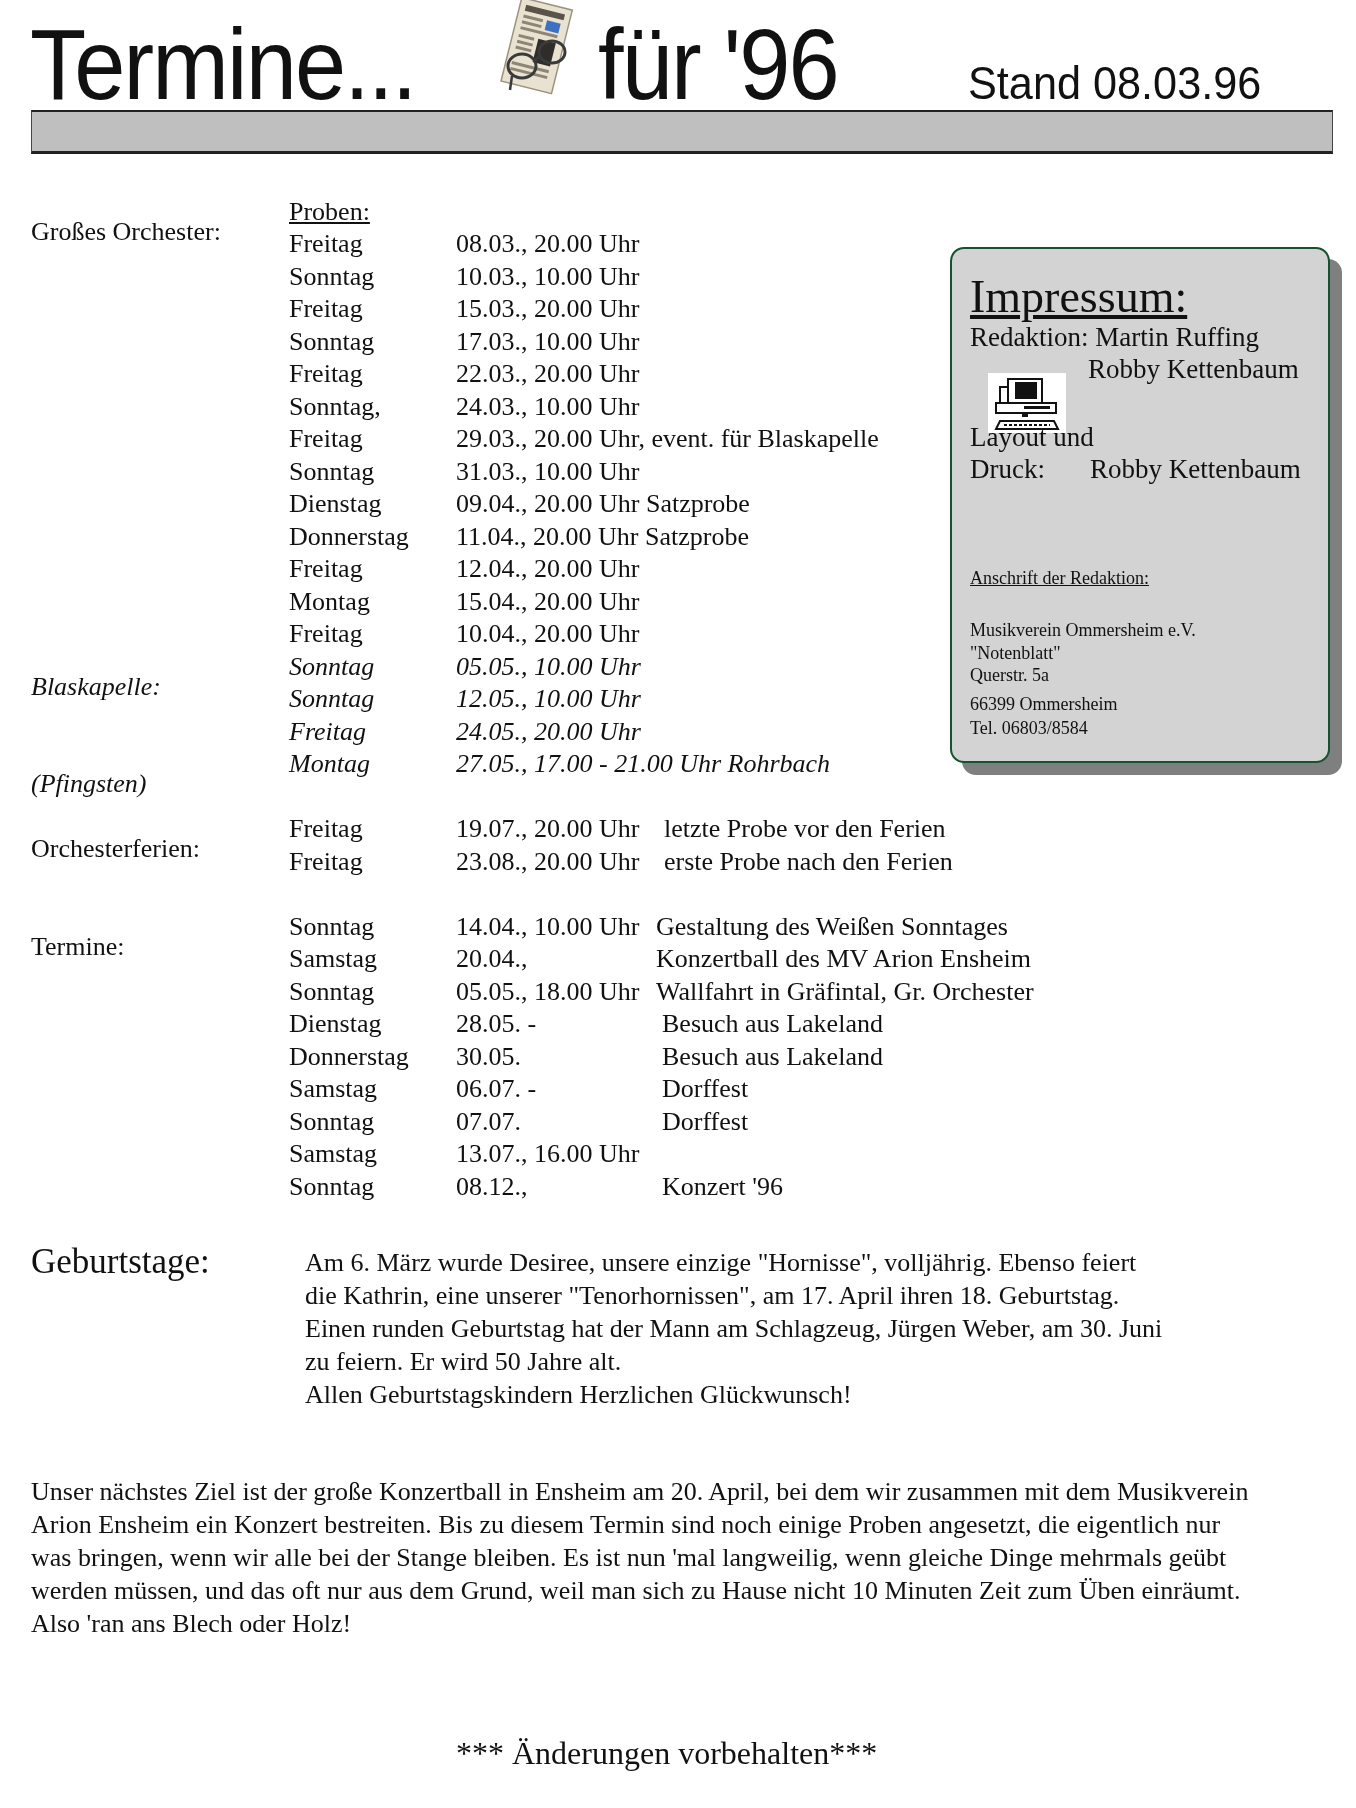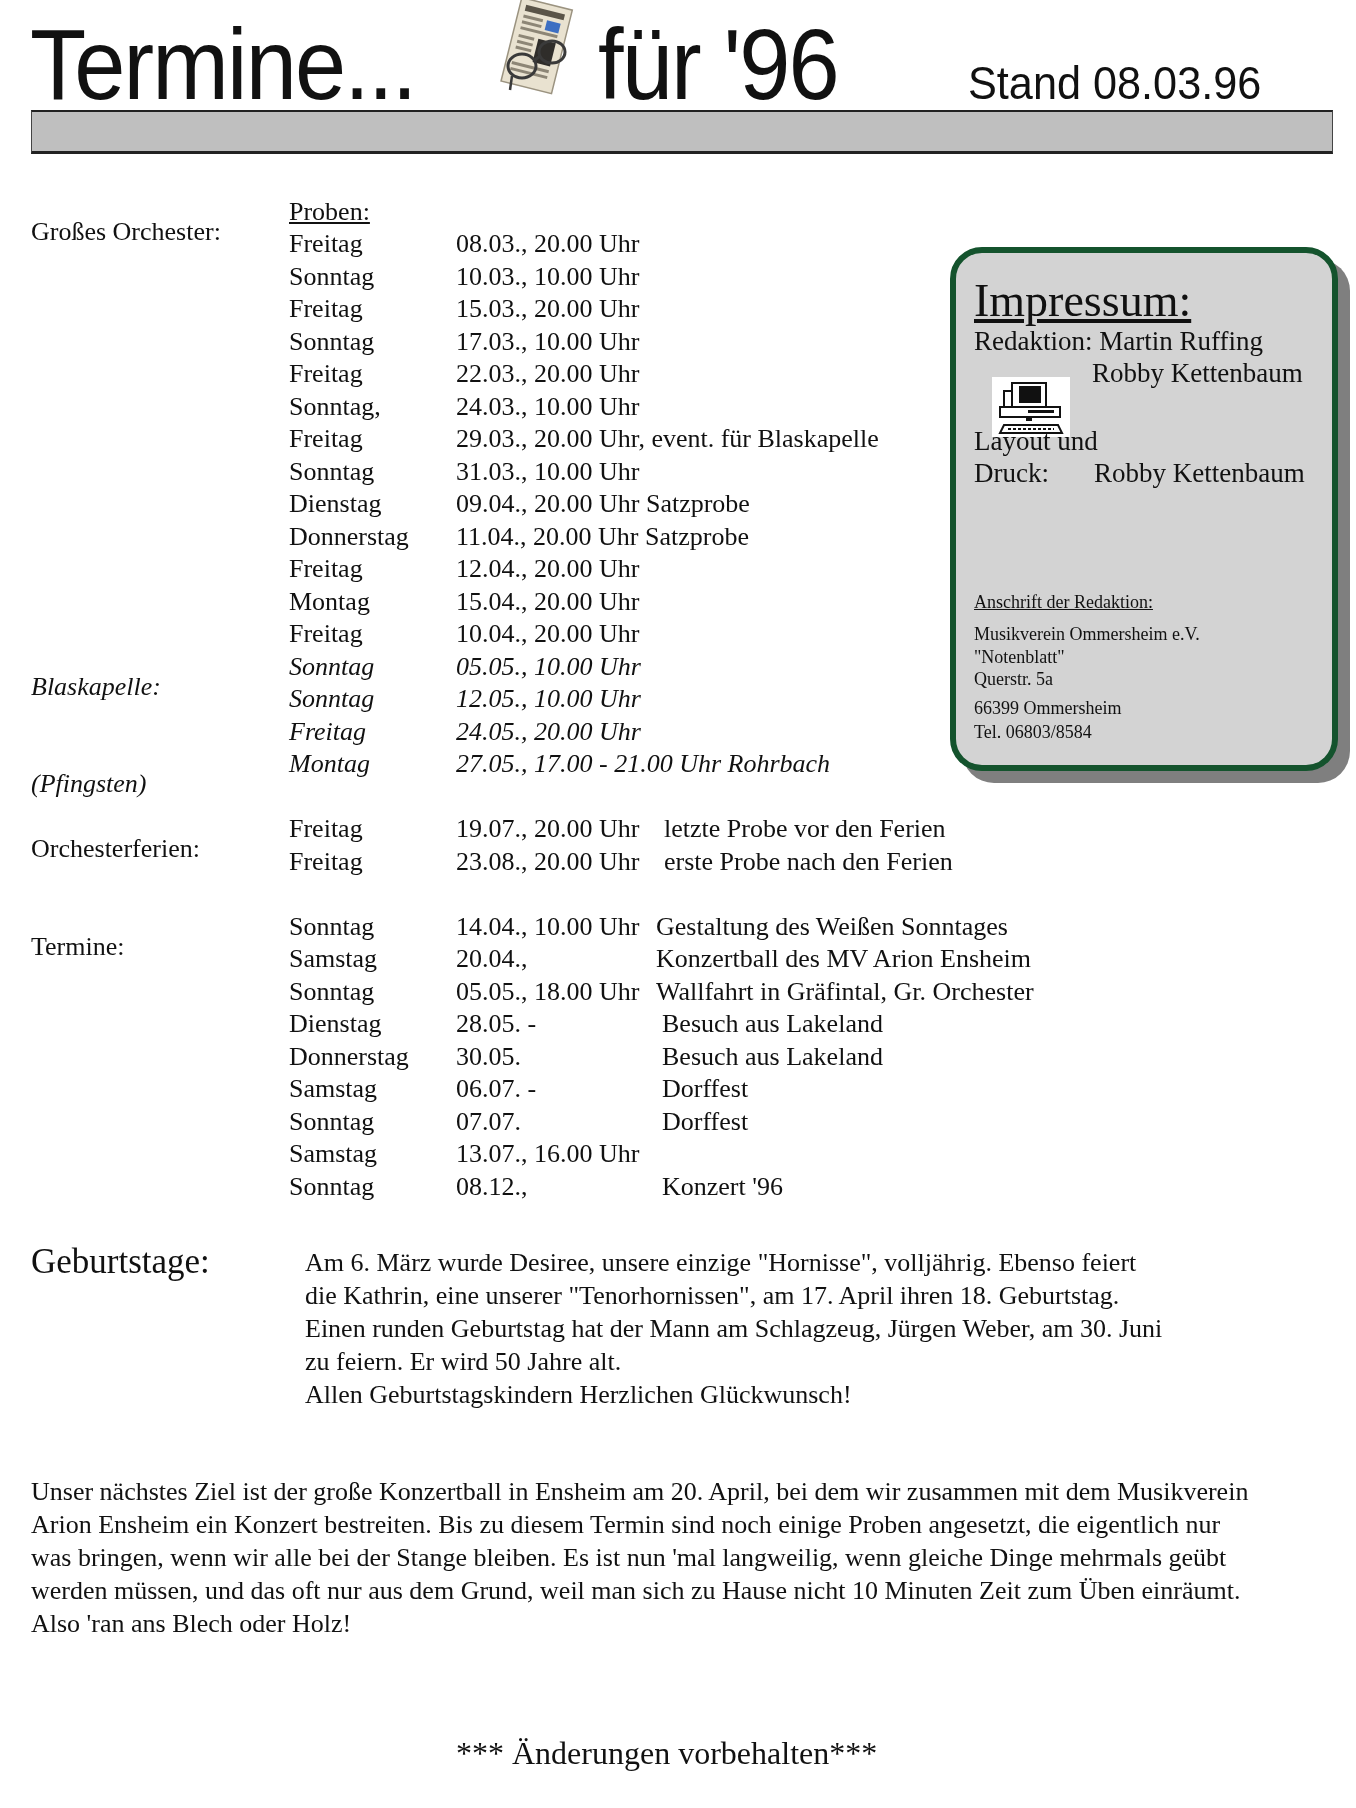--- a/index.html
+++ b/index.html
@@ -23,7 +23,7 @@
     .italic { font-style: italic; }
     .ul { text-decoration: underline; }
     .impressum { left: 950px; top: 247px; width: 376px; height: 512px; background: #d3d3d3;
-      border: 6px solid #14532d; border-radius: 32px; box-shadow: 12px 12px 0 #7f7f7f; }
+      border: 2px solid #14532d; border-radius: 14px; box-shadow: 12px 12px 0 #7f7f7f; }
     .imp-h { left: 18px; top: 22px; font-size: 46px; line-height: 52px; text-decoration: underline; }
     .imp-t { font-size: 27px; line-height: 32px; white-space: nowrap; }
     .imp-s { font-size: 18px; line-height: 23px; white-space: nowrap; }

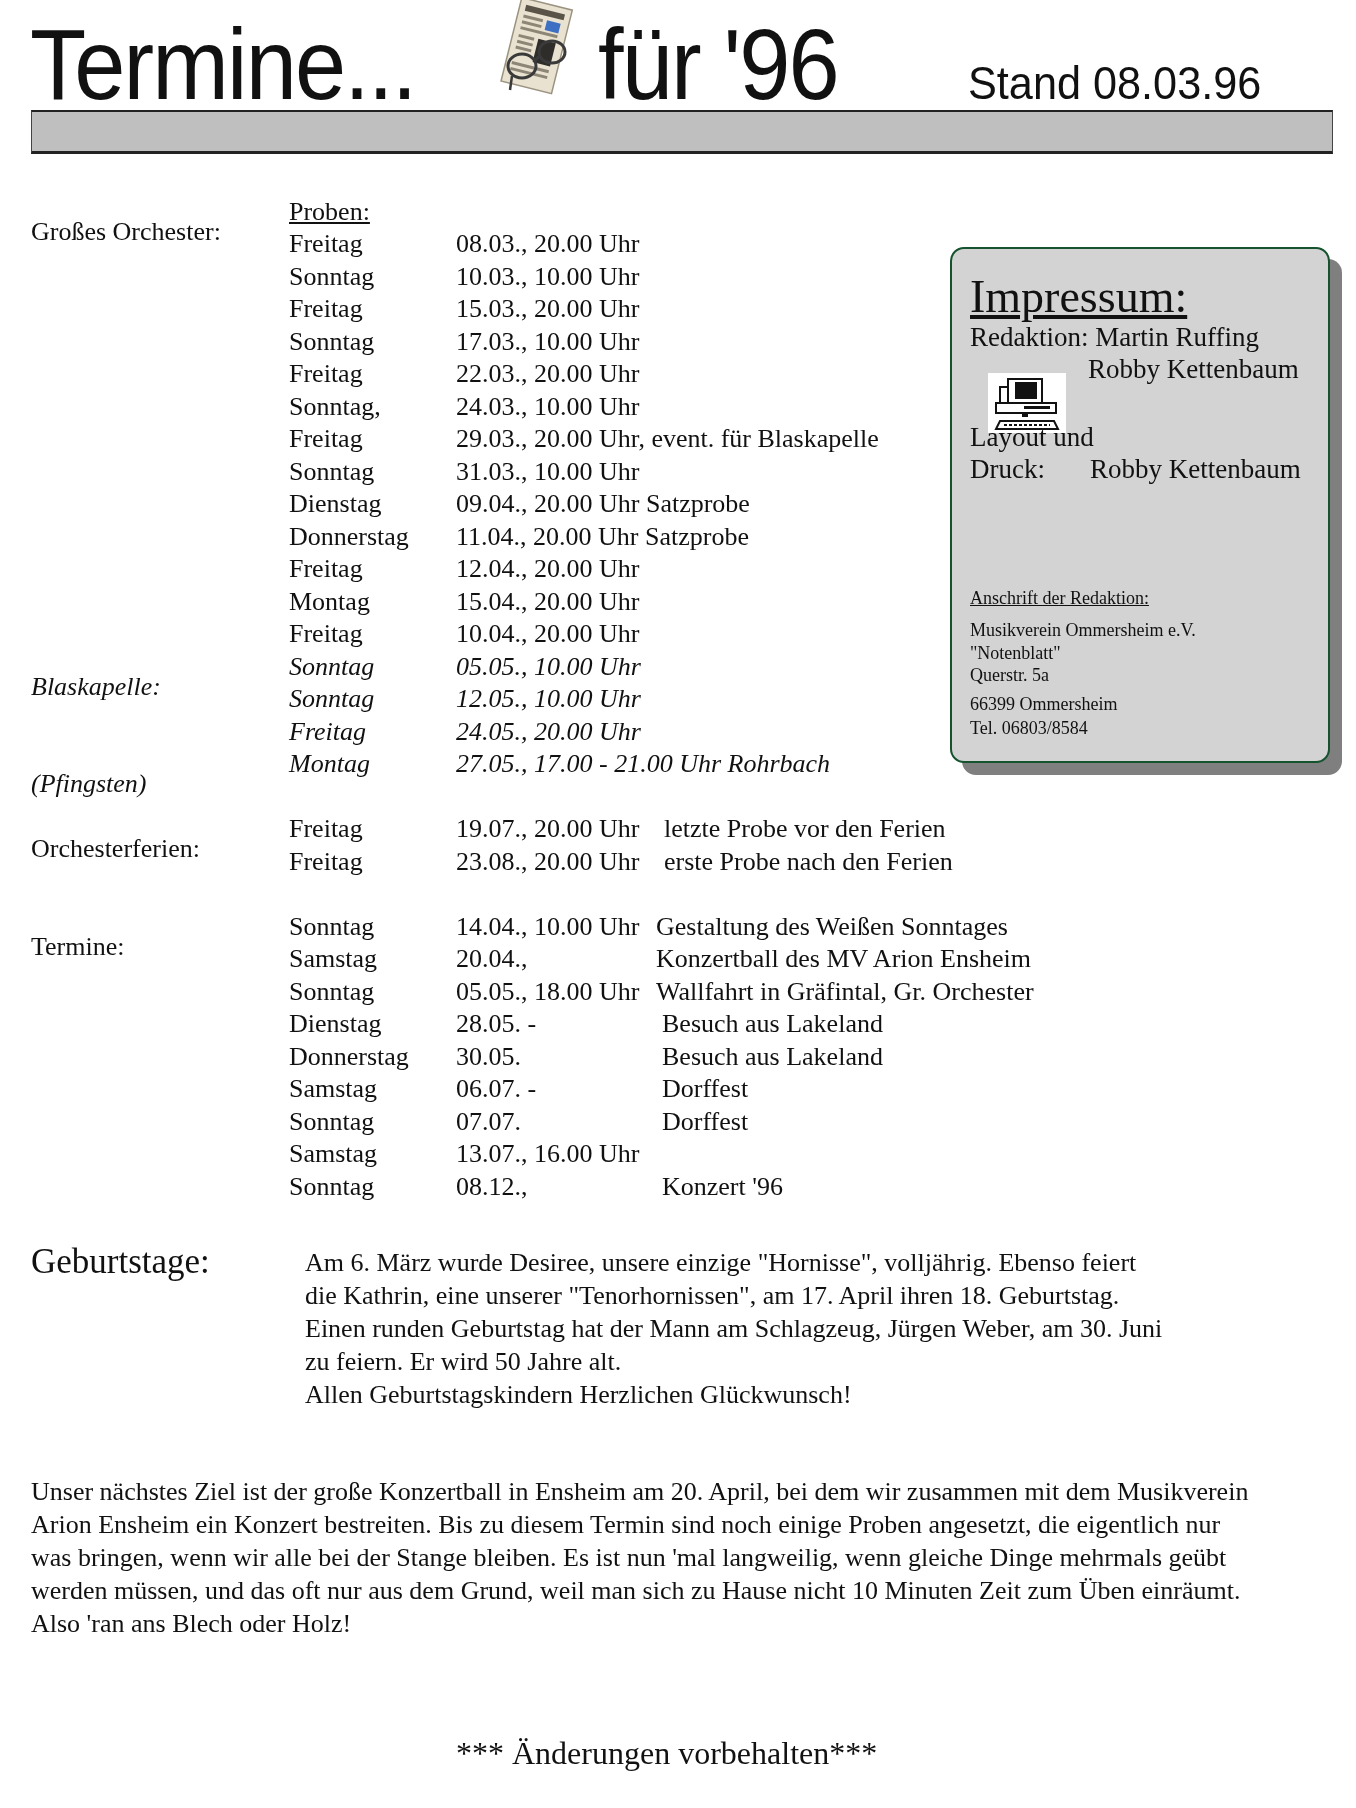--- a/index.html
+++ b/index.html
@@ -218,7 +218,7 @@
   <div class="abs imp-t" style="left:18px; top:172px;">Layout und</div>
   <div class="abs imp-t" style="left:18px; top:204px;">Druck:</div>
   <div class="abs imp-t" style="left:138px; top:204px;">Robby Kettenbaum</div>
-  <div class="abs imp-s ul" style="left:18px; top:338px;">Anschrift der Redaktion:</div>
+  <div class="abs imp-s ul" style="left:18px; top:318px;">Anschrift der Redaktion:</div>
   <div class="abs imp-s" style="left:18px; top:370px;">Musikverein Ommersheim e.V.</div>
   <div class="abs imp-s" style="left:18px; top:393px;">"Notenblatt"</div>
   <div class="abs imp-s" style="left:18px; top:415px;">Querstr. 5a</div>

